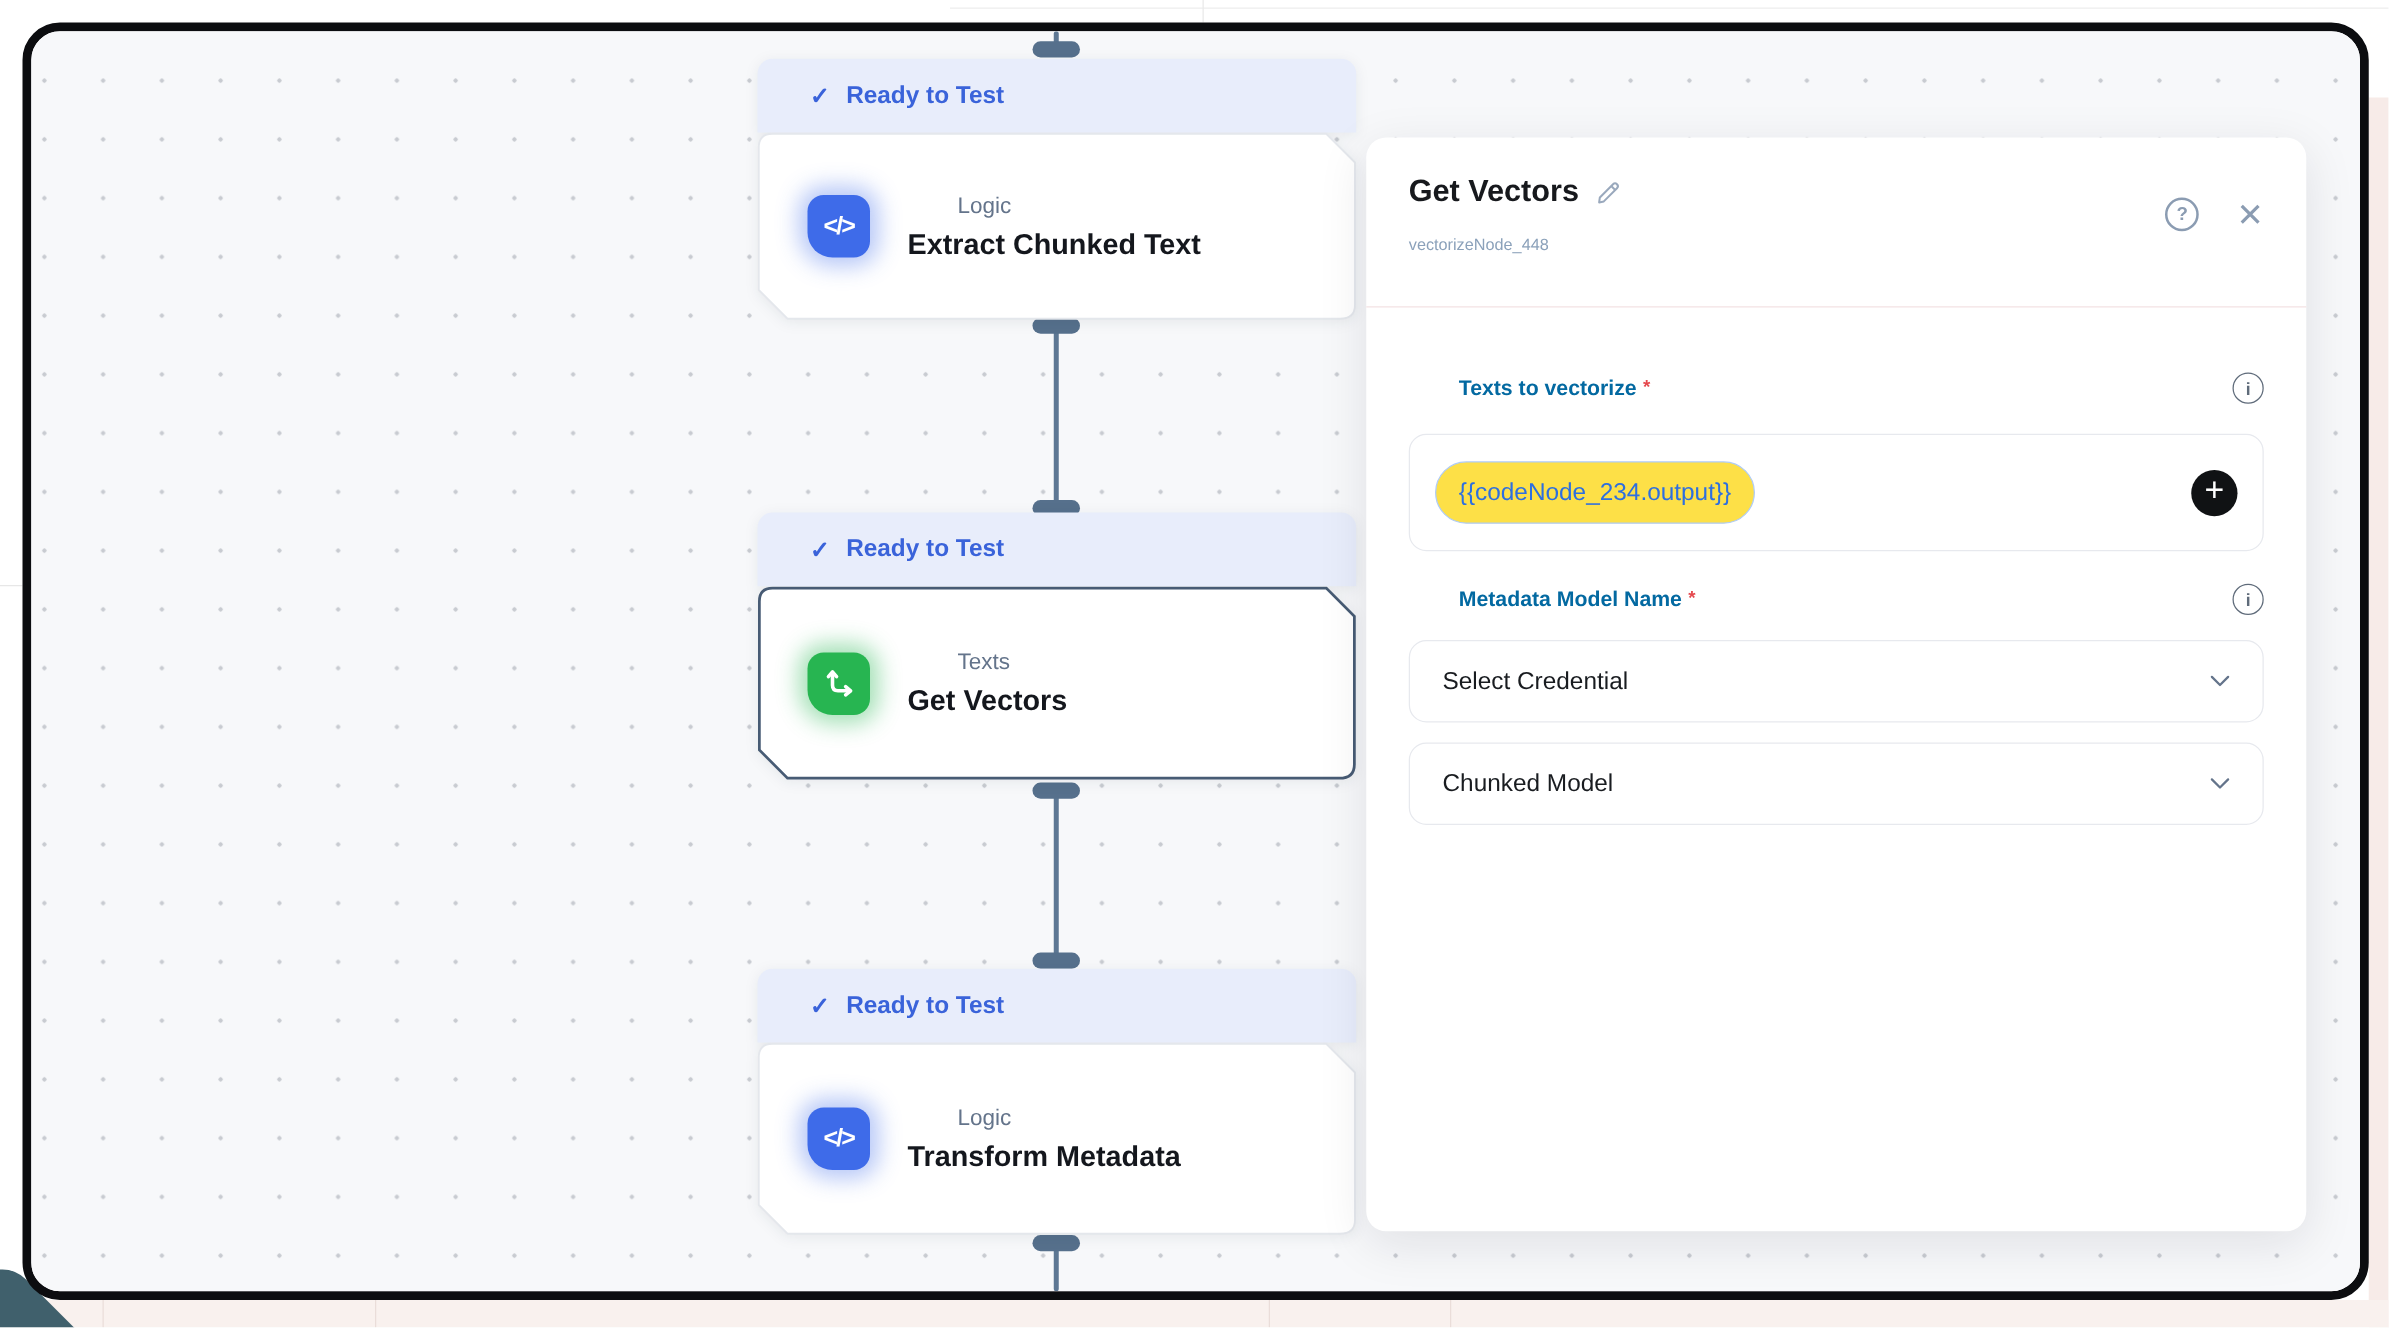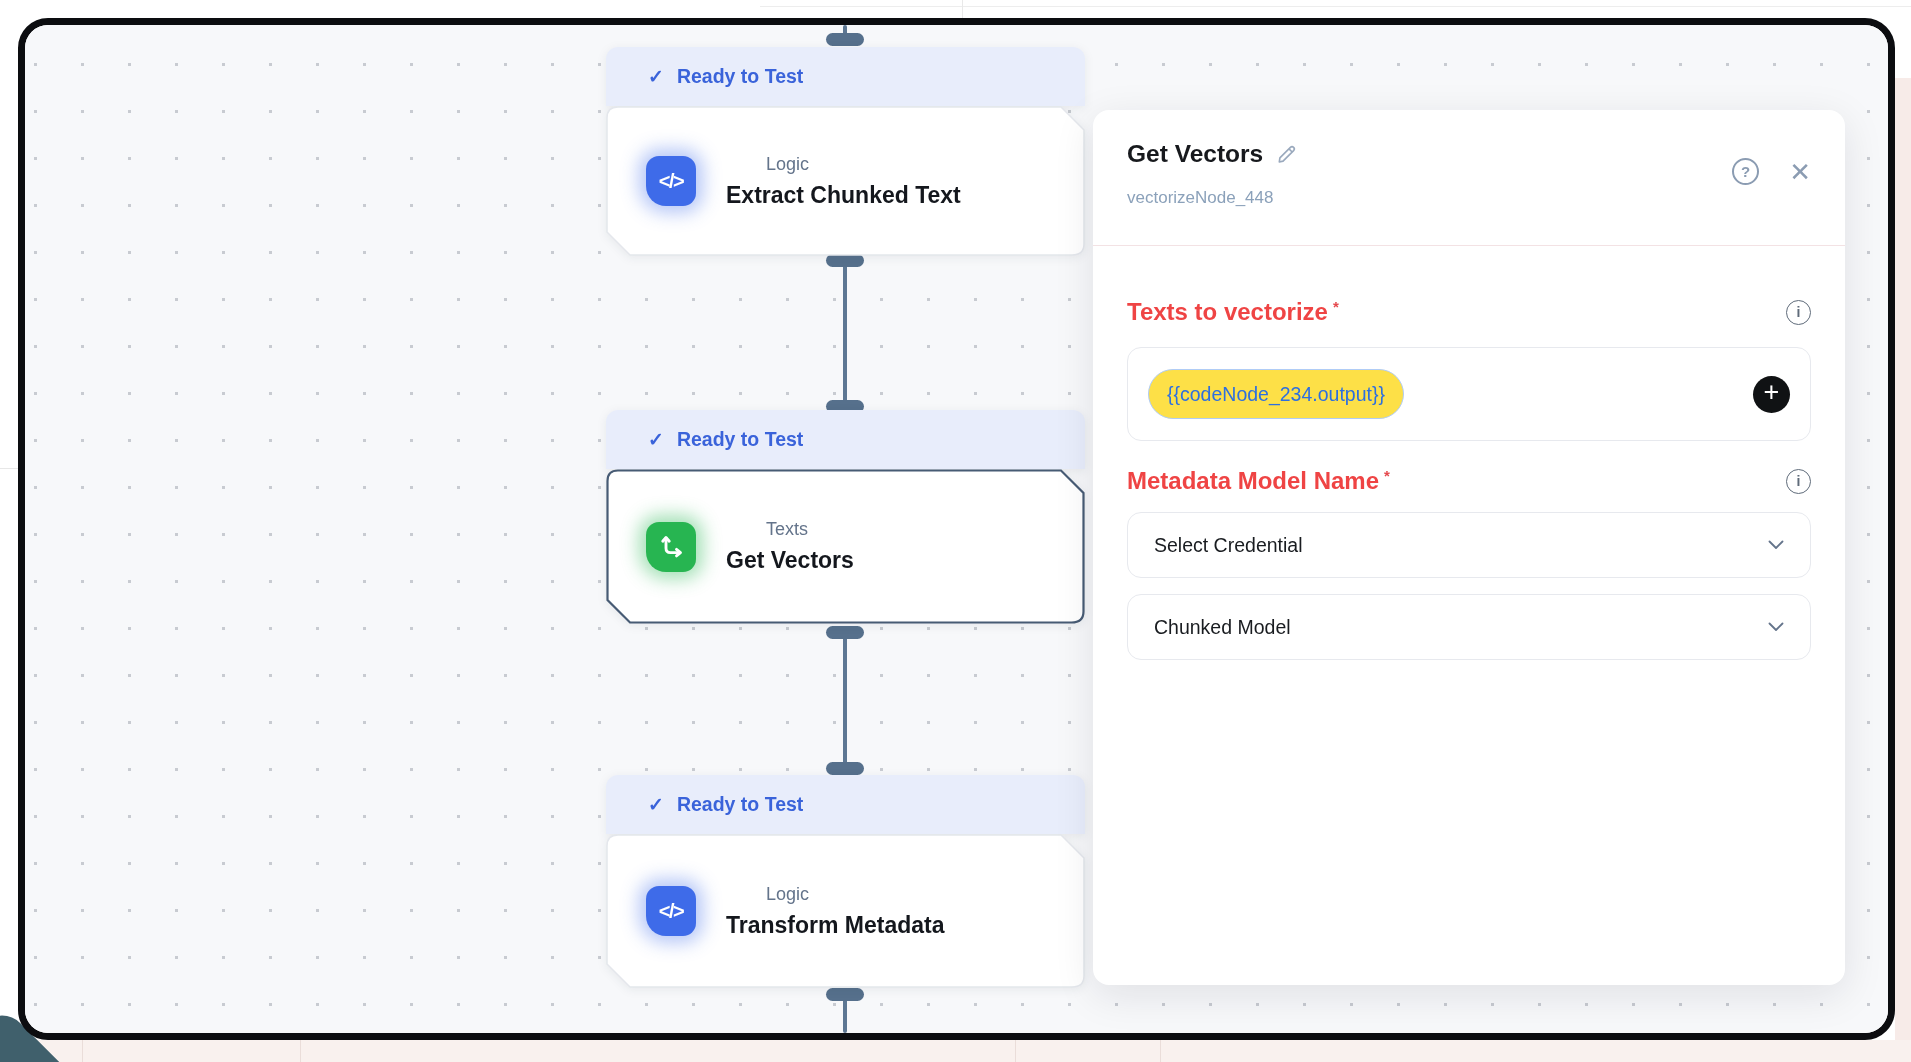--- a/index.html
+++ b/index.html
@@ -44,7 +44,7 @@
   .panel { position:absolute; left:1068px; top:85px; width:752px; height:875px; background:#ffffff; border-radius:16px; box-shadow:0 10px 40px rgba(15,23,42,0.10); }
   .panel-title-row { position:absolute; left:34px; top:30px; display:flex; align-items:center; gap:12px; }
   .panel-title { font-size:24.5px; font-weight:600; color:#17191d; }
-  .panel-subtitle { position:absolute; left:34px; top:78px; font-size:17px; color:#8ba1ba; }
+  .panel-subtitle { position:absolute; left:34px; top:78px; font-size:13px; color:#8ba1ba; }
   .panel-header-icons { position:absolute; right:34px; top:48px; display:flex; align-items:center; gap:30px; color:#8b9cb2; }
   .help-icon { width:27px; height:27px; border:2px solid #8b9cb2; border-radius:50%; display:flex; align-items:center; justify-content:center; font-size:15px; font-weight:600; }
   .close-icon { font-size:26px; line-height:1; }

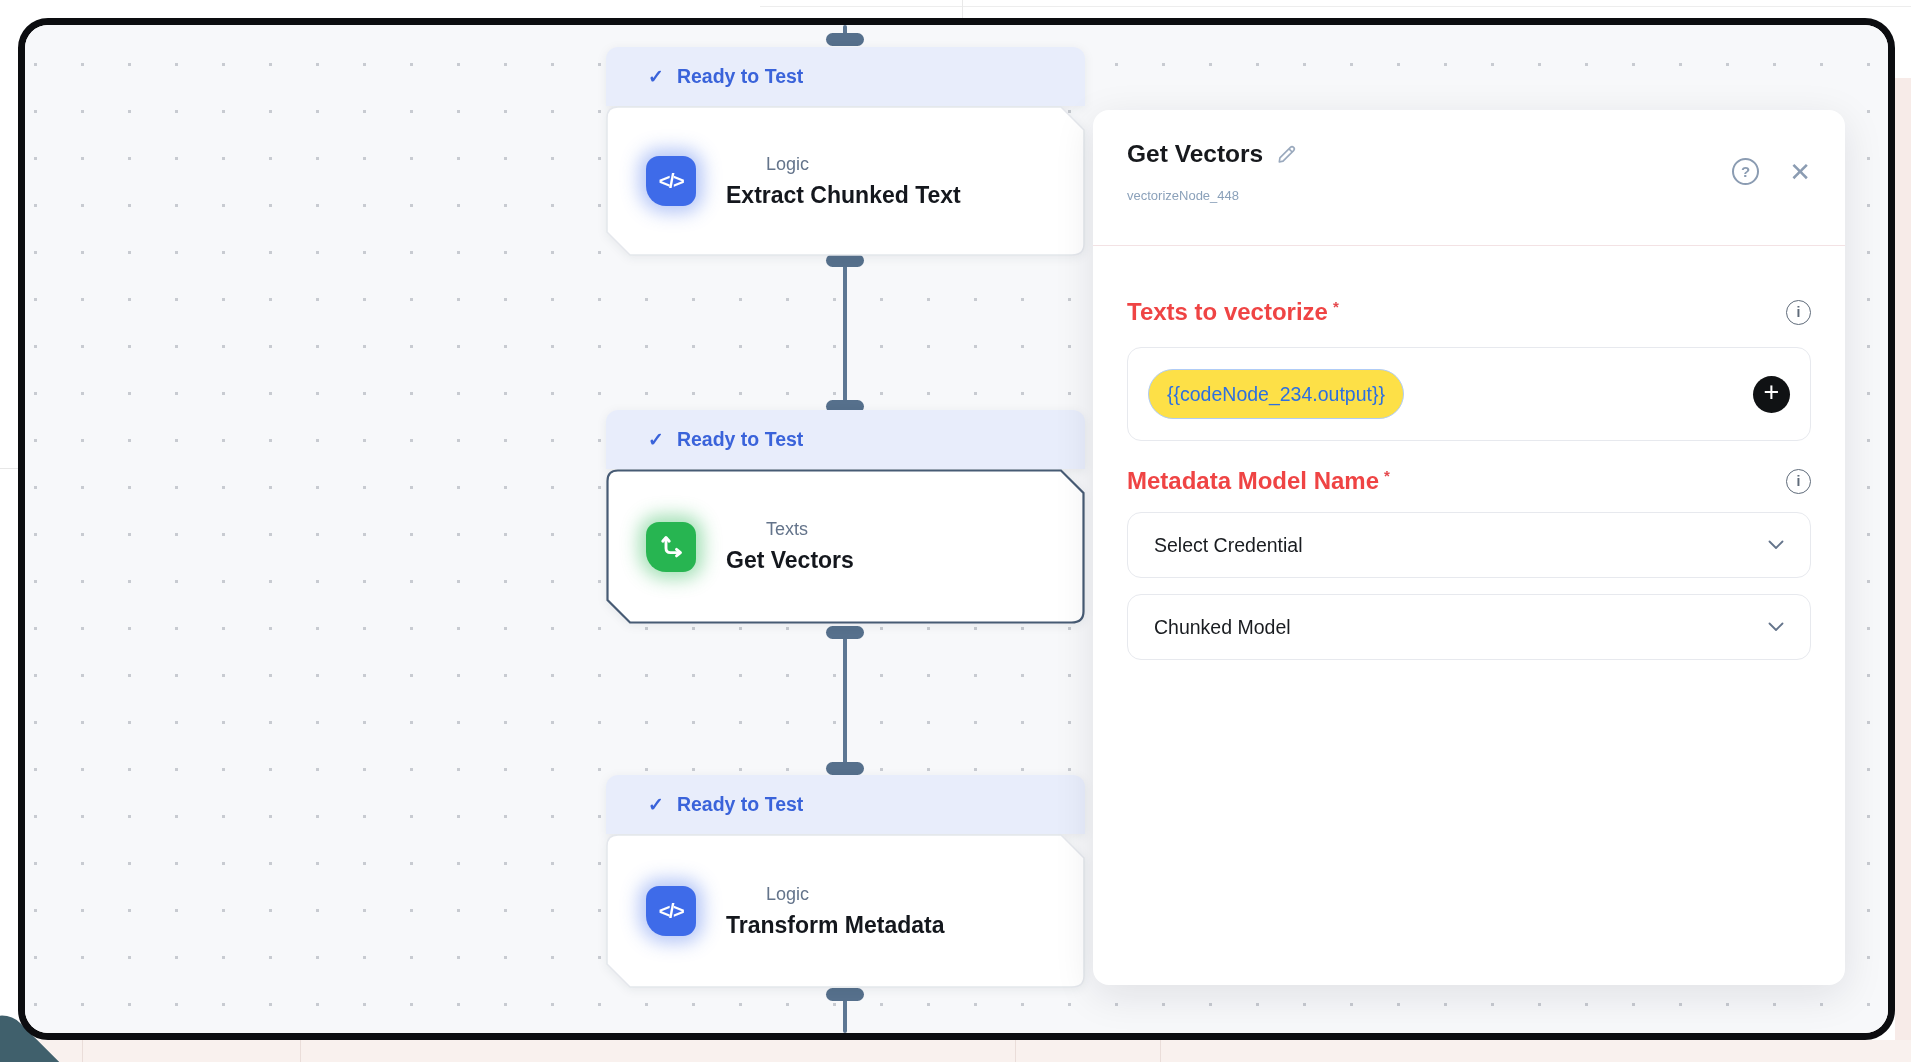--- a/index.html
+++ b/index.html
@@ -51,7 +51,7 @@
   .panel-divider { position:absolute; left:0; top:135px; width:100%; height:1px; background:#f3e2e4; }
 
   .field-label-row { position:absolute; left:34px; width:684px; display:flex; justify-content:space-between; align-items:center; }
-  .field-label { font-size:24px; font-weight:600; color:#ef4444; }
+  .field-label { font-size:17px; font-weight:600; color:#0369a1;margin-left:40px; }
   .req { color:#e5484d; font-size:15px; font-weight:700; vertical-align:top; margin-left:5px; }
   .info-icon { width:25px; height:25px; border:1.8px solid #5f6b7a; border-radius:50%; color:#5f6b7a; display:flex; align-items:center; justify-content:center; font-size:14px; font-weight:600; font-style:normal; }
 

